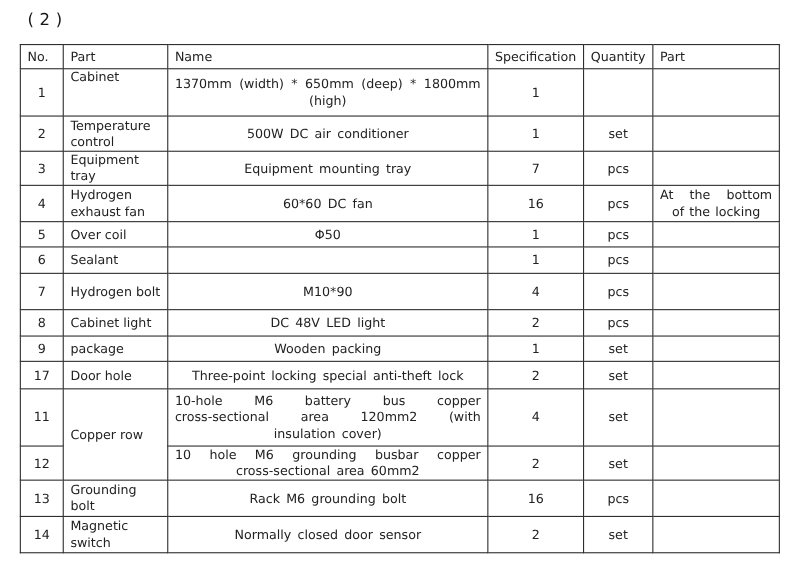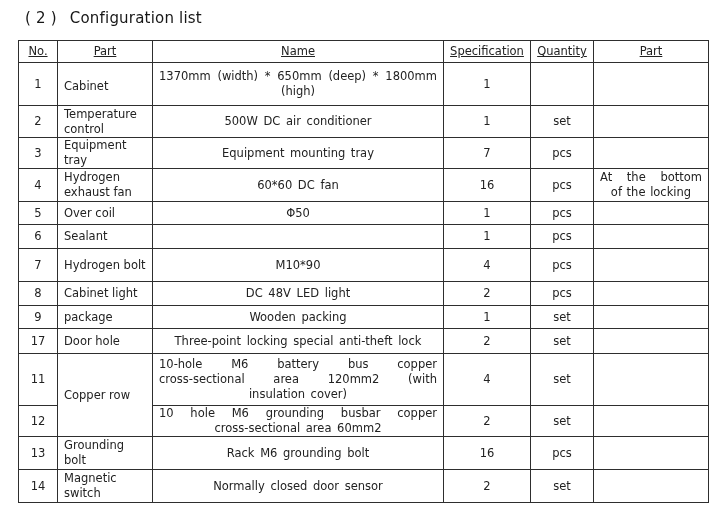--- a/index.html
+++ b/index.html
@@ -51,7 +51,6 @@
 
 <div class="page-title">
   <span>( 2 )</span>
-  <span>Configuration list</span>
 </div>
 
 <table class="cfg">

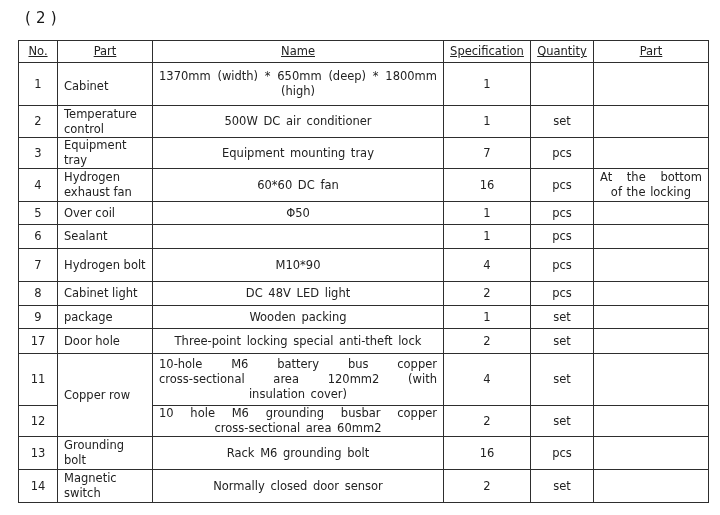--- a/index.html
+++ b/index.html
@@ -38,7 +38,7 @@
     overflow: hidden;
     color: #222222;
   }
-  td.hd { padding: 2px 6px; text-align: center; text-decoration: underline; }
+  td.hd { padding: 2px 6px; text-align: left; }
   td.num { text-align: center; padding: 0 2px; }
   td.part { padding: 0 4px 0 6px; }
   td.name { word-spacing: 2px; padding: 0 5px 0 6px; }

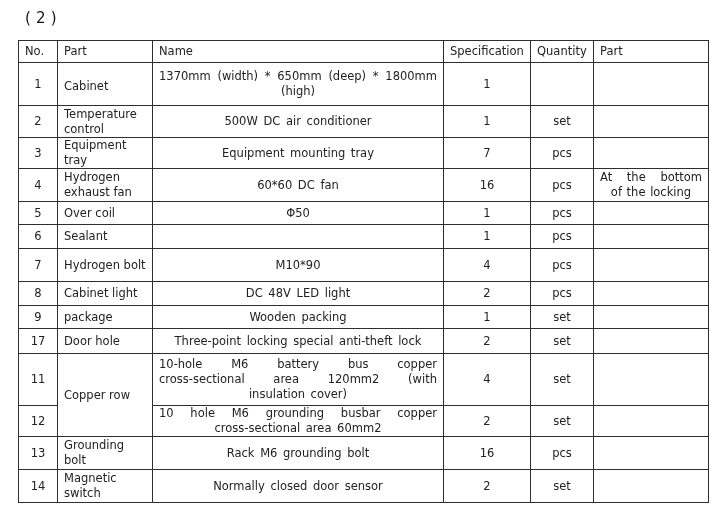--- a/index.html
+++ b/index.html
@@ -74,7 +74,7 @@
 
     <tr style="height:43px">
       <td class="num">1</td>
-      <td class="part" style="vertical-align:top;padding-top:16px">Cabinet</td>
+      <td class="part" style="vertical-align:top;padding-top:0">Cabinet</td>
       <td class="name">
         <div class="jl">1370mm (width) * 650mm (deep) * 1800mm</div>
         <div class="nl">(high)</div>

